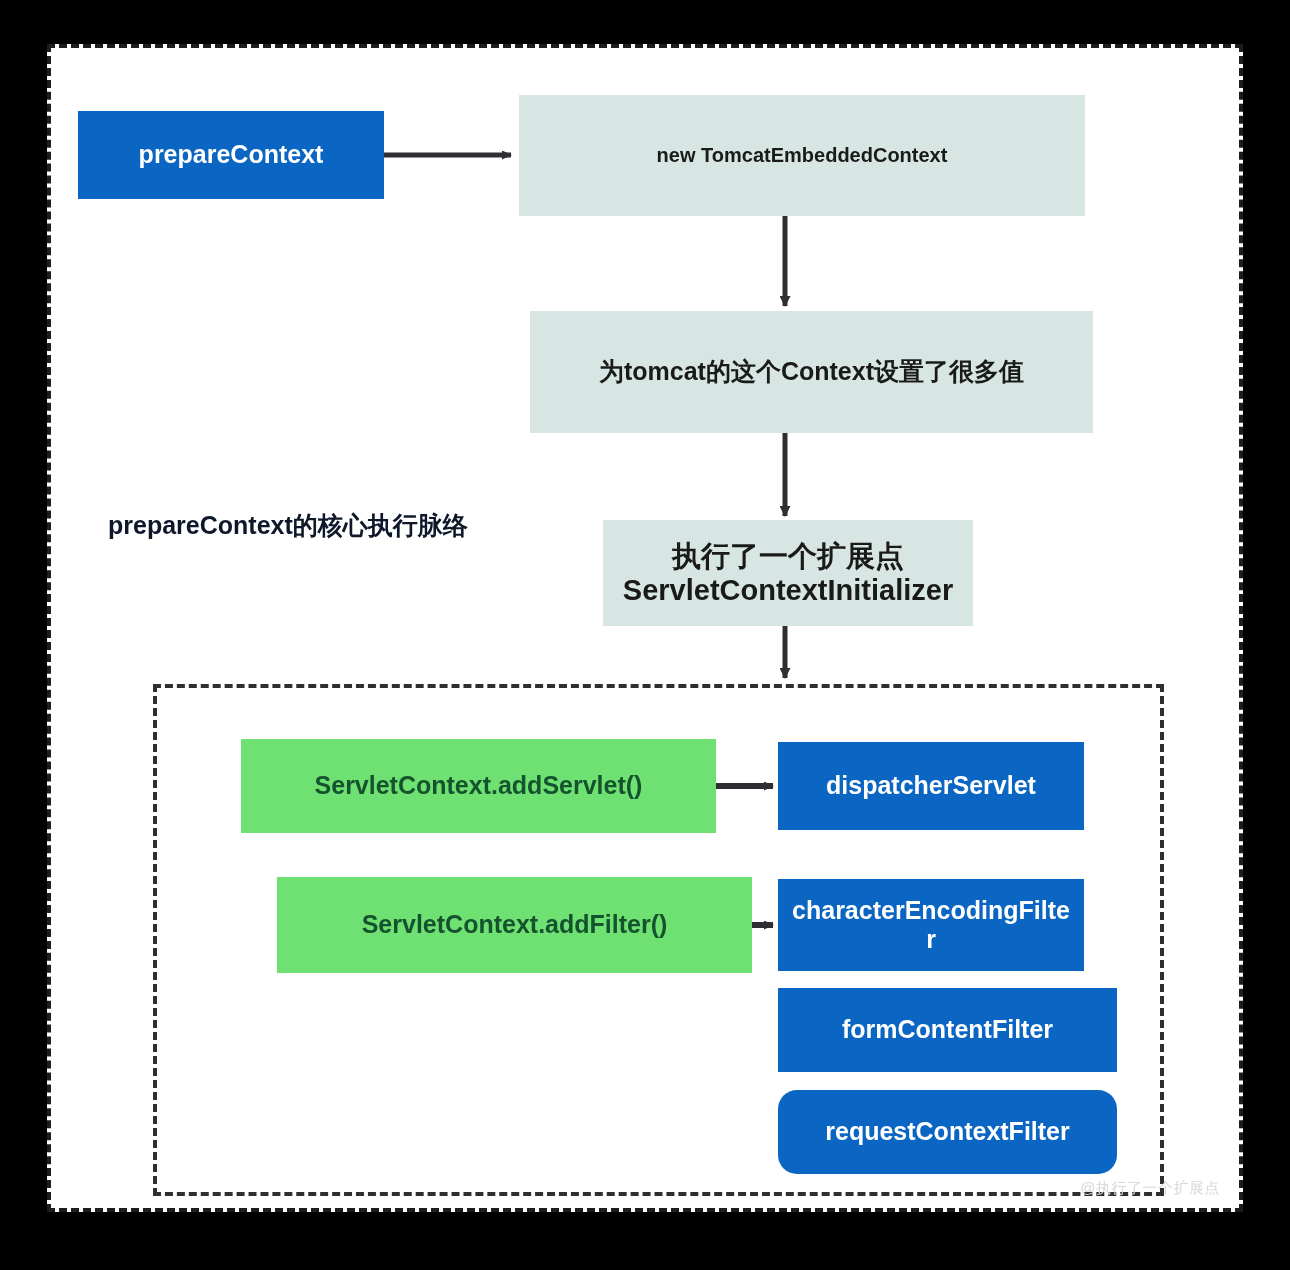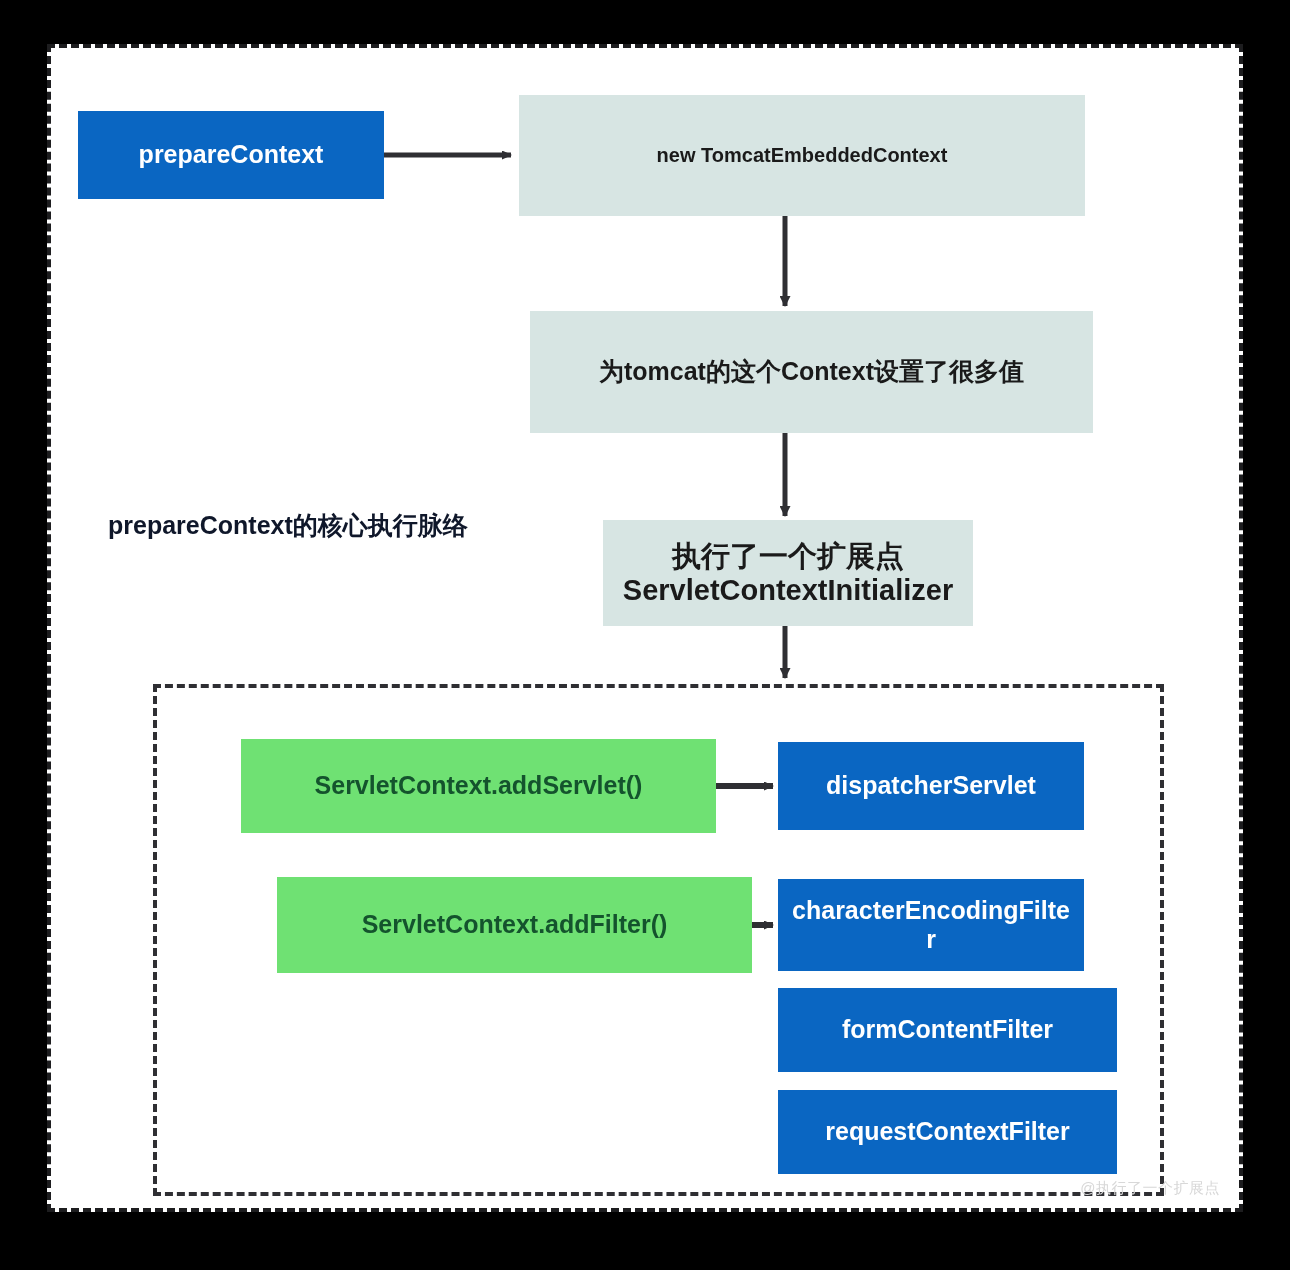--- a/index.html
+++ b/index.html
@@ -149,7 +149,7 @@
 
     <div class="node node-blue" style="left:727px; top:940px; width:339px; height:84px; font-size:25px; word-break:keep-all;">formContentFilter</div>
 
-    <div class="node node-blue" style="left:727px; top:1042px; width:339px; height:84px; font-size:25px; word-break:keep-all;">requestContextFilter</div>
+    <div class="node node-blue" style="left:727px; top:1042px; width:339px; height:84px; font-size:25px; word-break:keep-all;border-radius:19px;">requestContextFilter</div>
 
     <div class="watermark" style="right:19px; bottom:10px;">@执行了一个扩展点</div>
 

